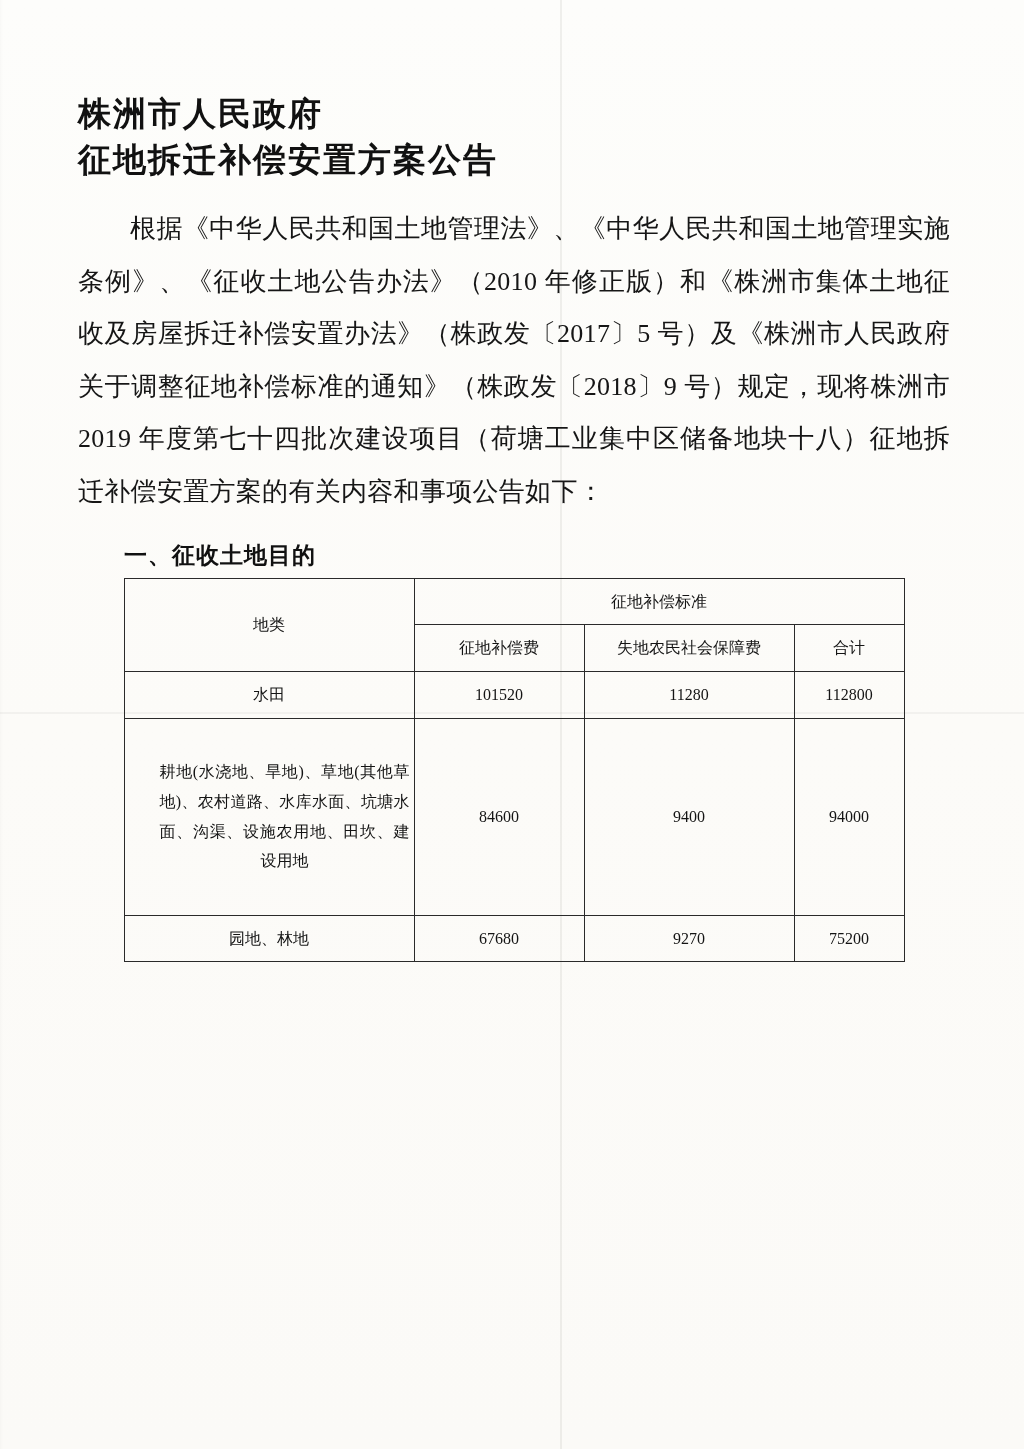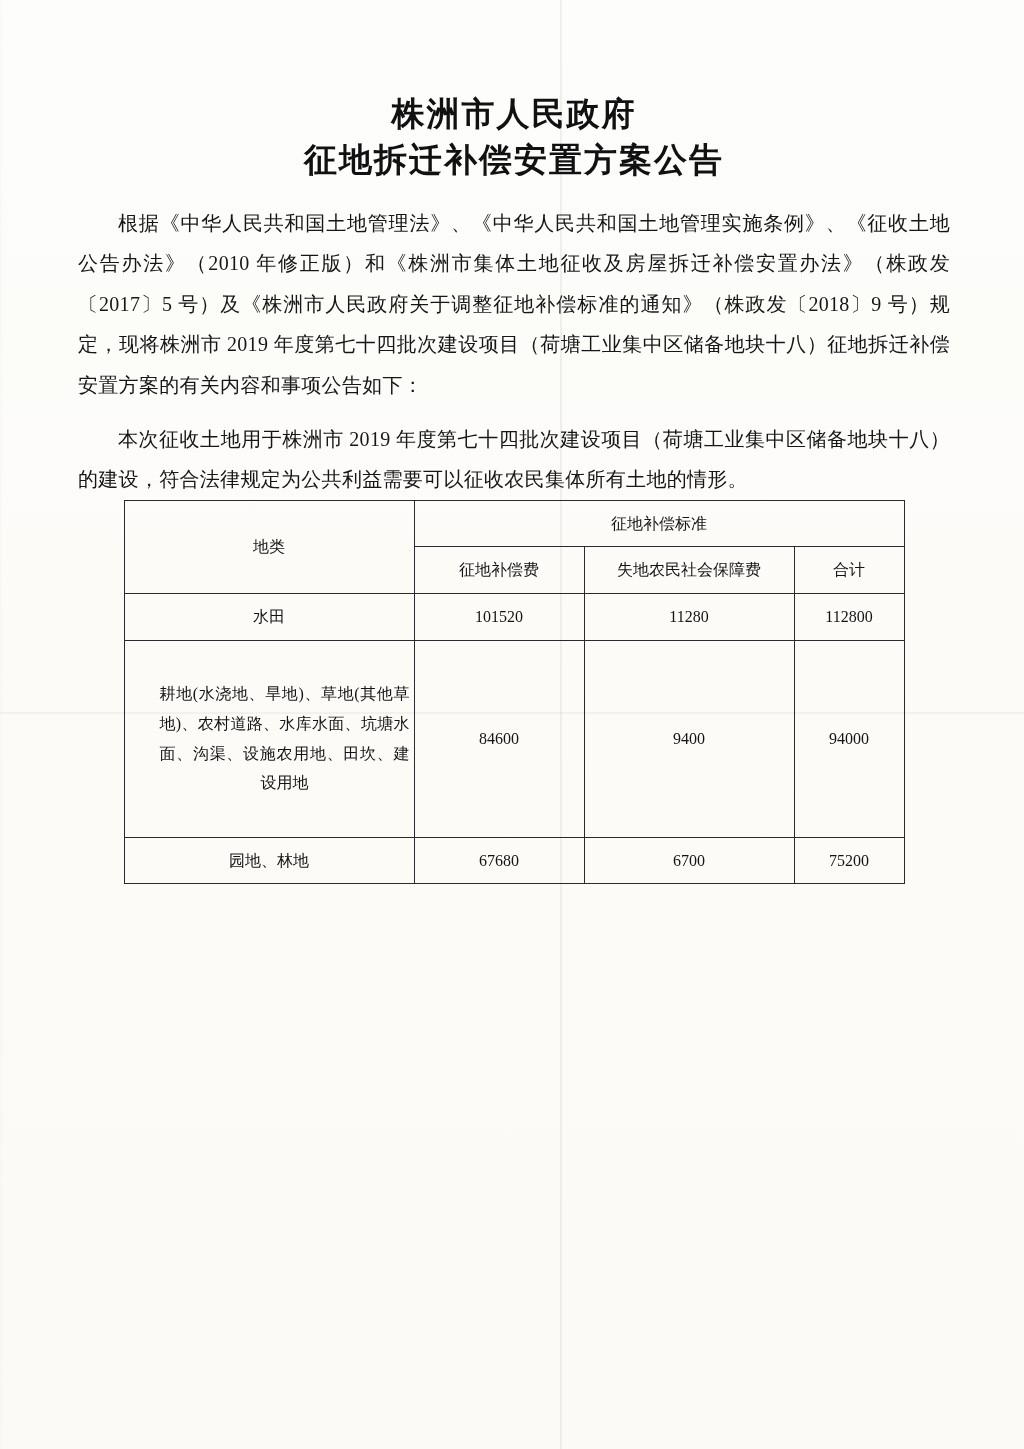--- a/index.html
+++ b/index.html
@@ -44,7 +44,6 @@
     width: 872px;
   }
   .doc-title {
-    text-align: center;
     font-size: 33px;
     font-weight: bold;
     letter-spacing: 2px;

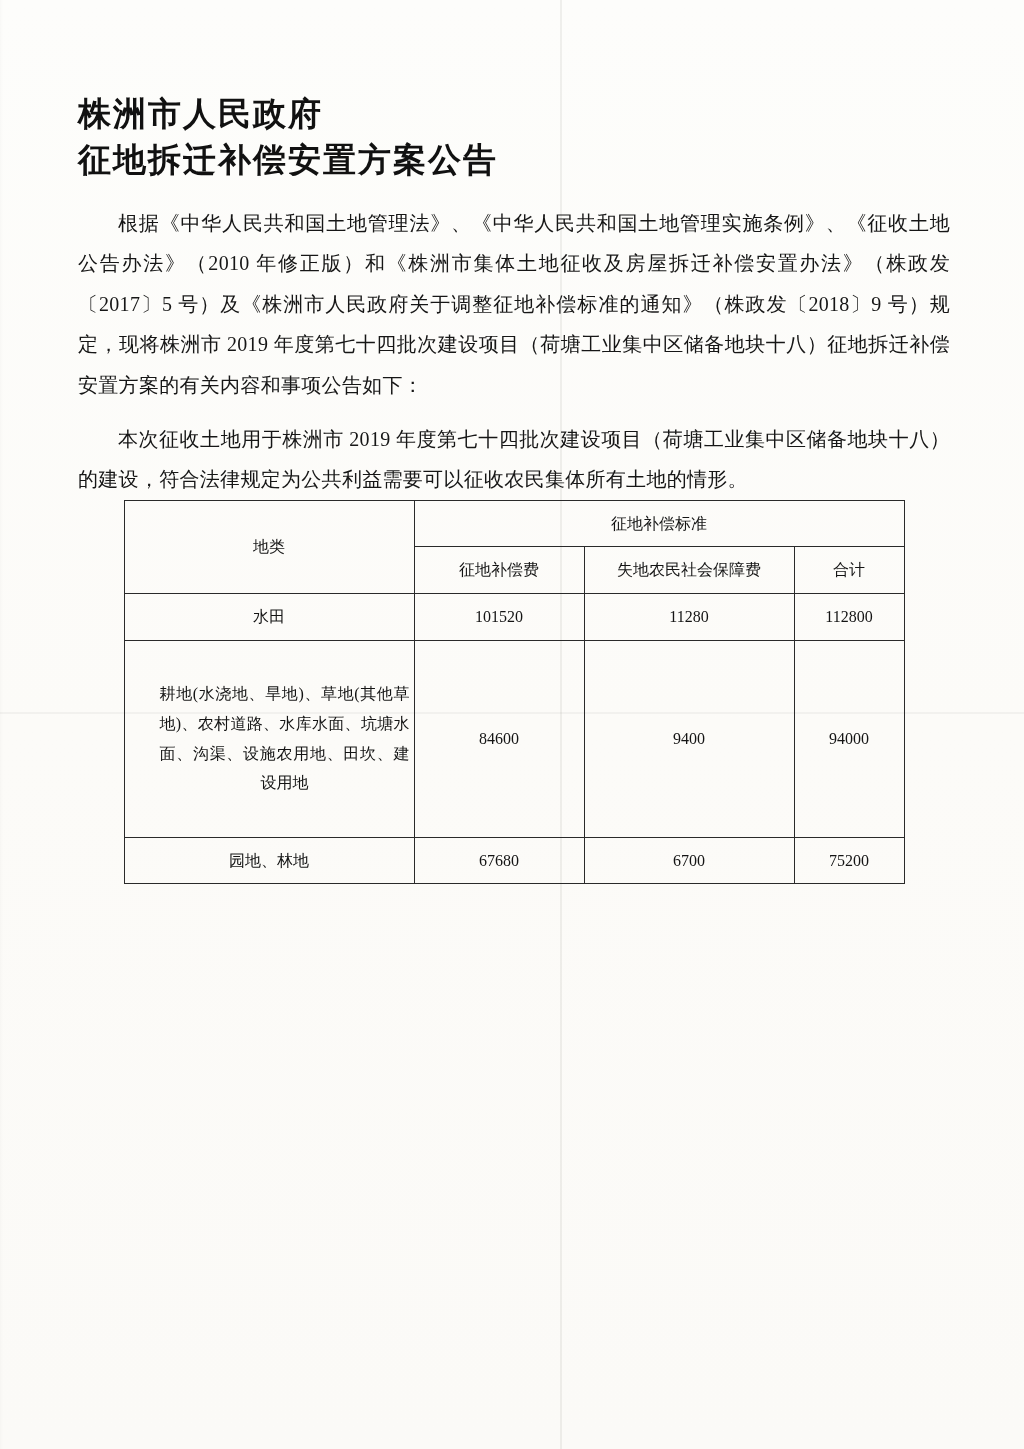--- a/index.html
+++ b/index.html
@@ -61,7 +61,7 @@
     color: #151515;
   }
   p.body-text {
-    font-size: 20px;
+    font-size: 26px;
     line-height: 2.02;
     text-align: justify;
     text-justify: inter-ideograph;

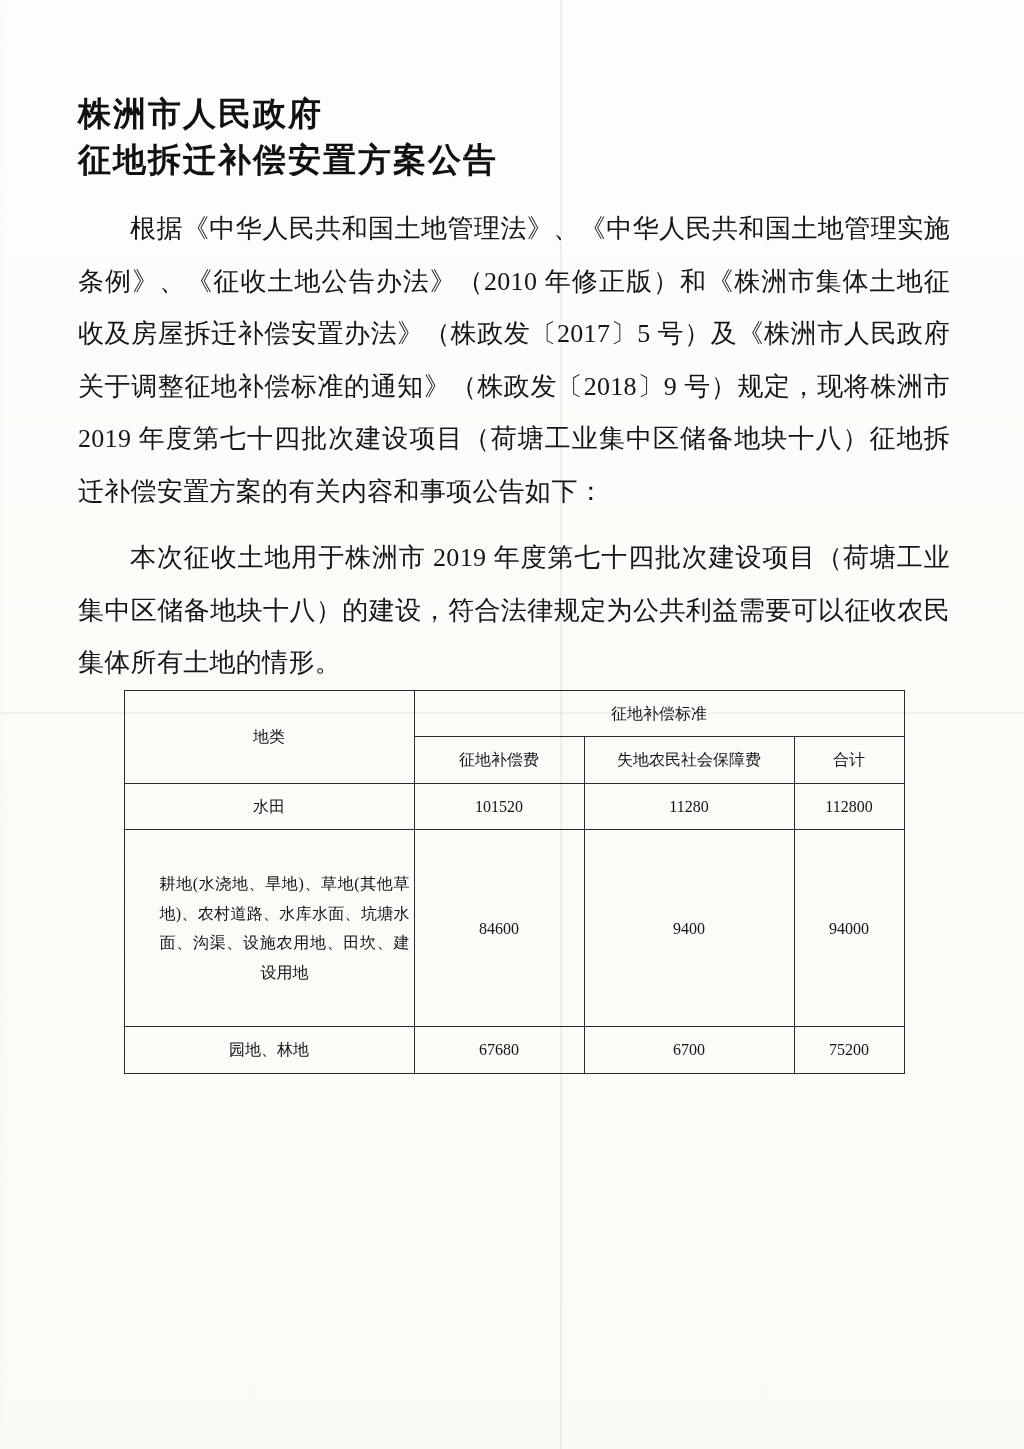--- a/index.html
+++ b/index.html
@@ -137,6 +137,7 @@
 
     <p class="body-text first-para">根据《中华人民共和国土地管理法》、《中华人民共和国土地管理实施条例》、《征收土地公告办法》（2010 年修正版）和《株洲市集体土地征收及房屋拆迁补偿安置办法》（株政发〔2017〕5 号）及《株洲市人民政府关于调整征地补偿标准的通知》（株政发〔2018〕9 号）规定，现将株洲市 2019 年度第七十四批次建设项目（荷塘工业集中区储备地块十八）征地拆迁补偿安置方案的有关内容和事项公告如下：</p>
 
+    <h2 class="section">一、征收土地目的</h2>
     <p class="body-text">本次征收土地用于株洲市 2019 年度第七十四批次建设项目（荷塘工业集中区储备地块十八）的建设，符合法律规定为公共利益需要可以征收农民集体所有土地的情形。</p>
 
 

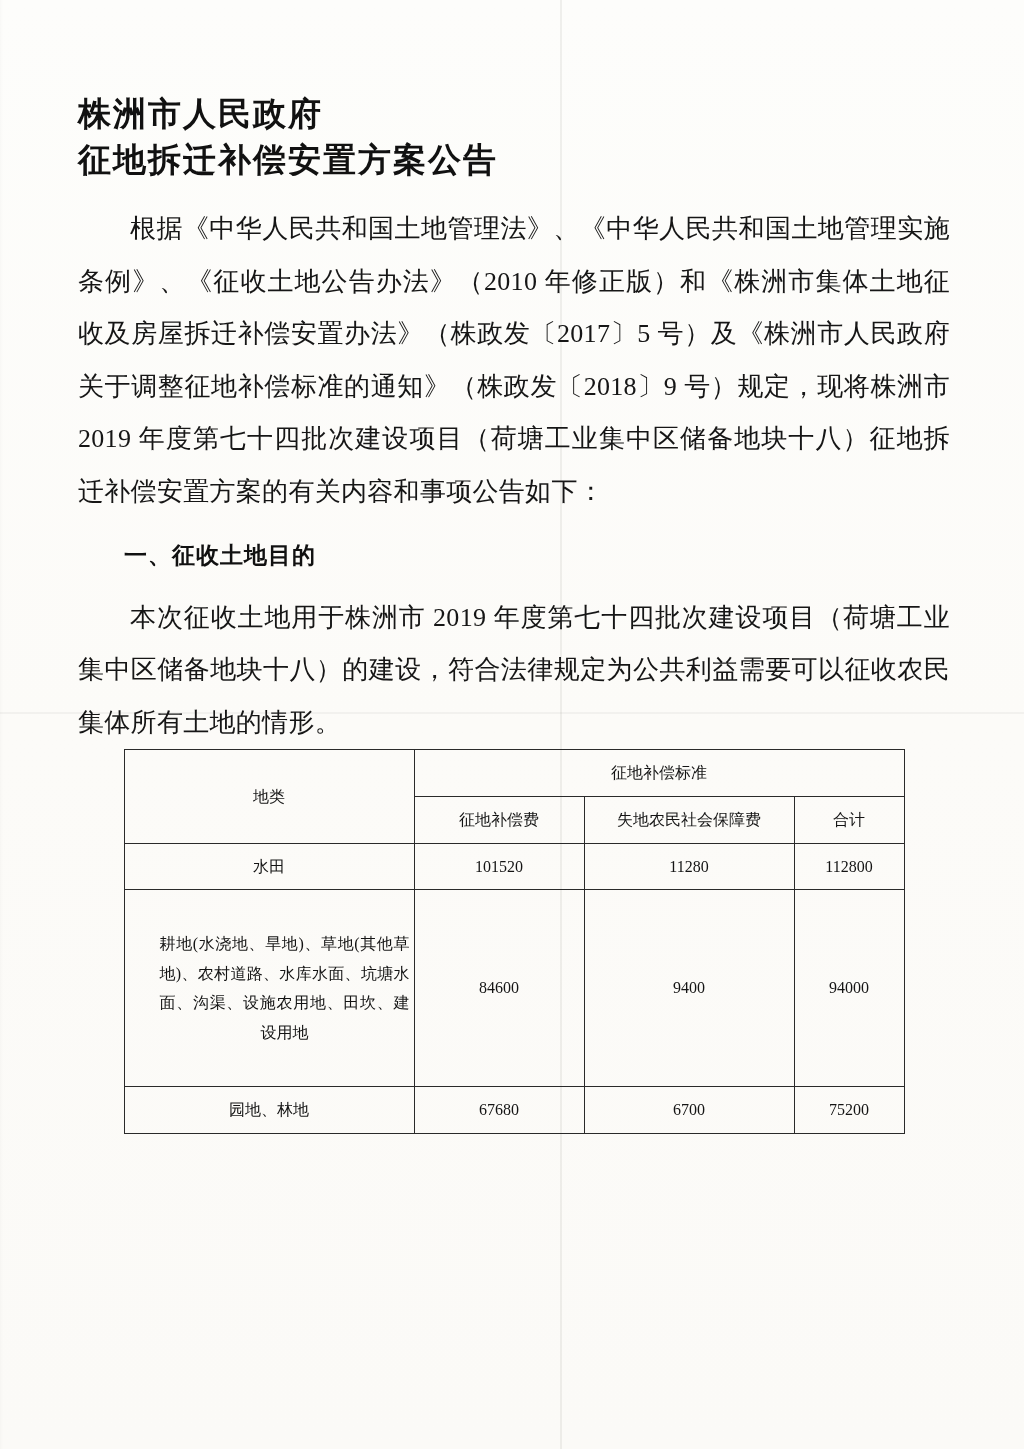--- a/index.html
+++ b/index.html
@@ -138,7 +138,6 @@
     <p class="body-text first-para">根据《中华人民共和国土地管理法》、《中华人民共和国土地管理实施条例》、《征收土地公告办法》（2010 年修正版）和《株洲市集体土地征收及房屋拆迁补偿安置办法》（株政发〔2017〕5 号）及《株洲市人民政府关于调整征地补偿标准的通知》（株政发〔2018〕9 号）规定，现将株洲市 2019 年度第七十四批次建设项目（荷塘工业集中区储备地块十八）征地拆迁补偿安置方案的有关内容和事项公告如下：</p>
 
     <h2 class="section">一、征收土地目的</h2>
-    <p class="body-text">本次征收土地用于株洲市 2019 年度第七十四批次建设项目（荷塘工业集中区储备地块十八）的建设，符合法律规定为公共利益需要可以征收农民集体所有土地的情形。</p>
 
 
 

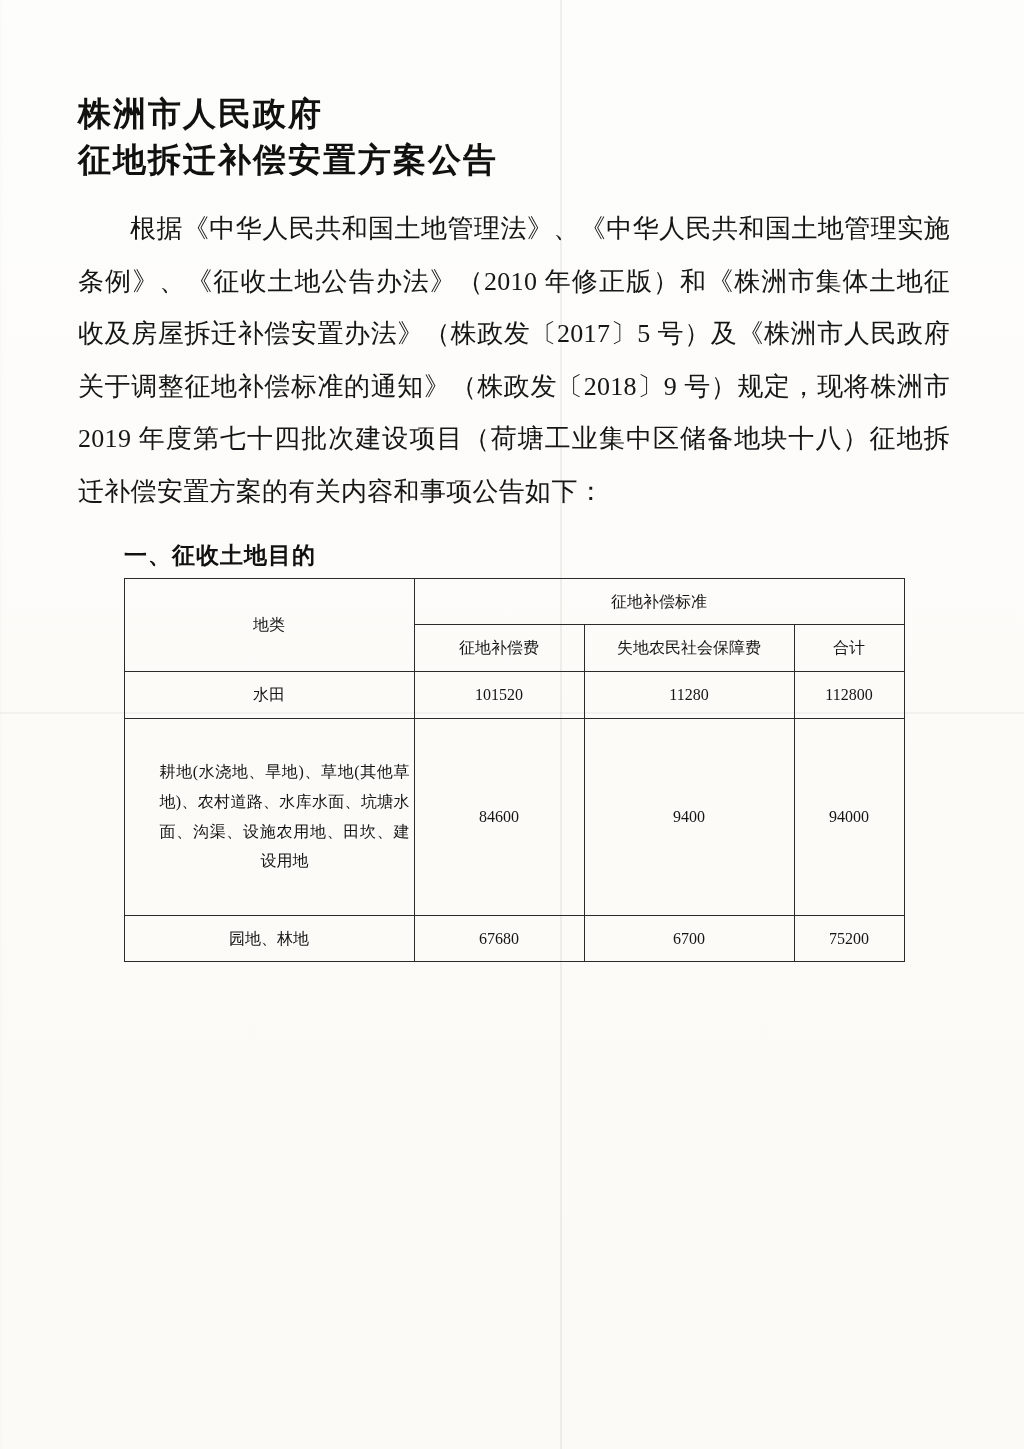--- a/index.html
+++ b/index.html
@@ -176,7 +176,7 @@
         <tr>
           <td class="cat-cell">园地、林地</td>
           <td>67680</td>
-          <td>6700</td>
+          <td>9270</td>
           <td>75200</td>
         </tr>
       </tbody>

